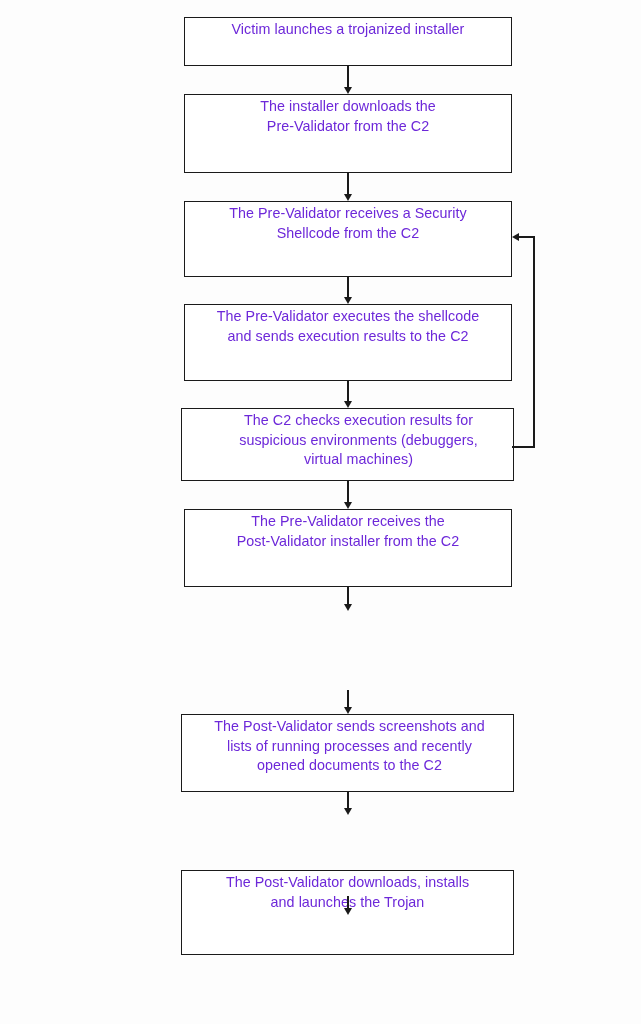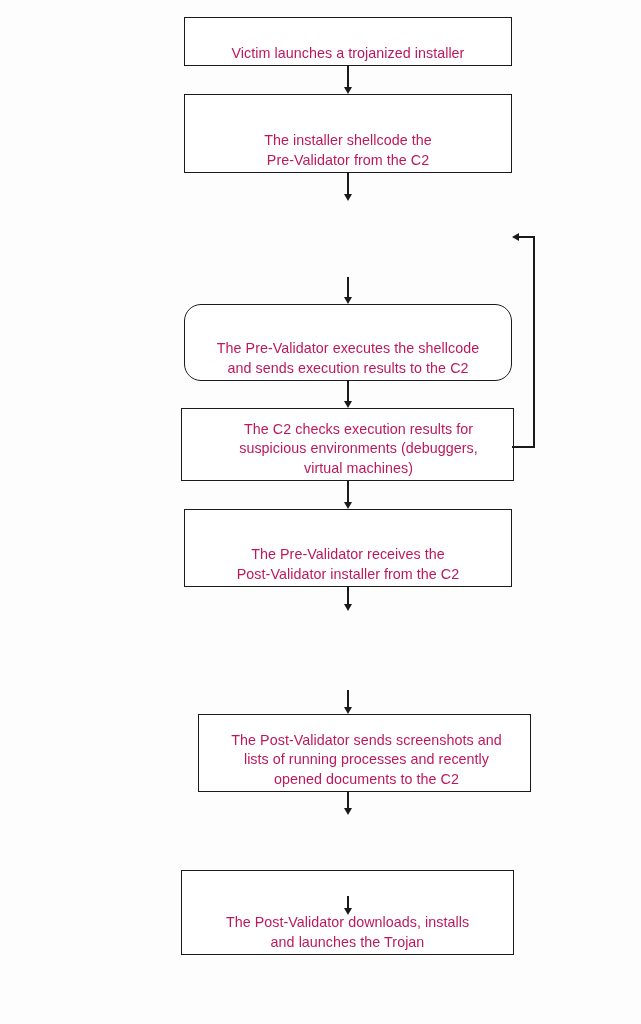--- a/index.html
+++ b/index.html
@@ -22,10 +22,10 @@
     border: 1.6px solid #1a1a1a;
     background: #ffffff;
     display: flex;
-    align-items: flex-end;
+    align-items: flex-start;
     justify-content: center;
     text-align: center;
-    color: #be185d;
+    color: #6d28d9;
     font-size: 14.3px;
     line-height: 19.5px;
     padding: 2px 8px;

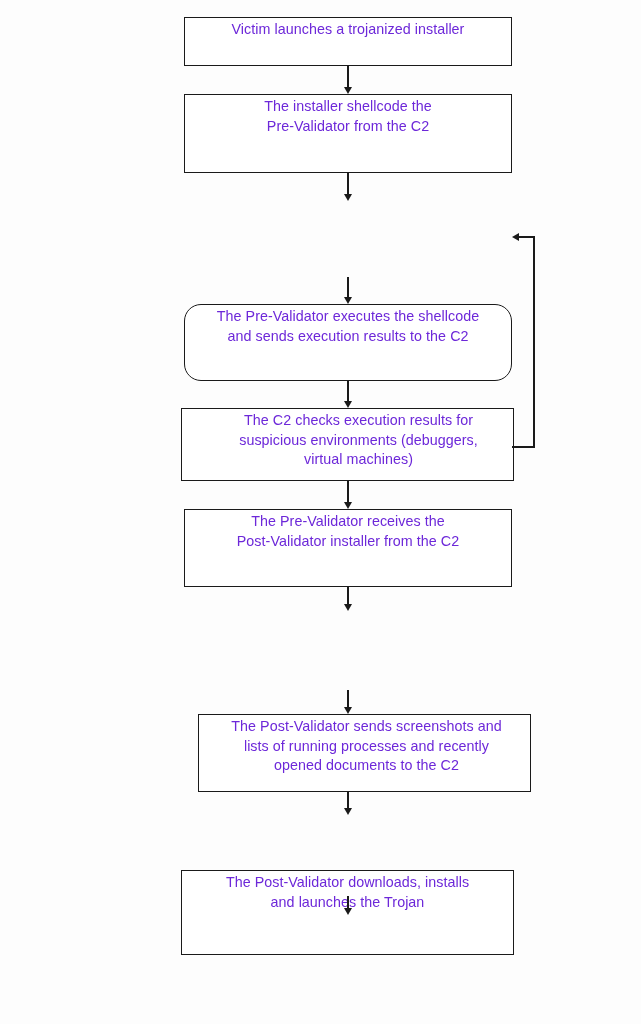--- a/index.html
+++ b/index.html
@@ -67,7 +67,7 @@
     <span class="node-label">Victim launches a trojanized installer</span>
   </div>
   <div class="node" style="left: 184px; top: 94px; width: 328px; height: 79px;">
-    <span class="node-label">The installer shellcode the
+    <span class="node-label">The installer downloads the
 Pre-Validator from the C2</span>
   </div>
   <div class="node" style="left: 184px; top: 304px; width: 328px; height: 77px; border-radius: 17px;">

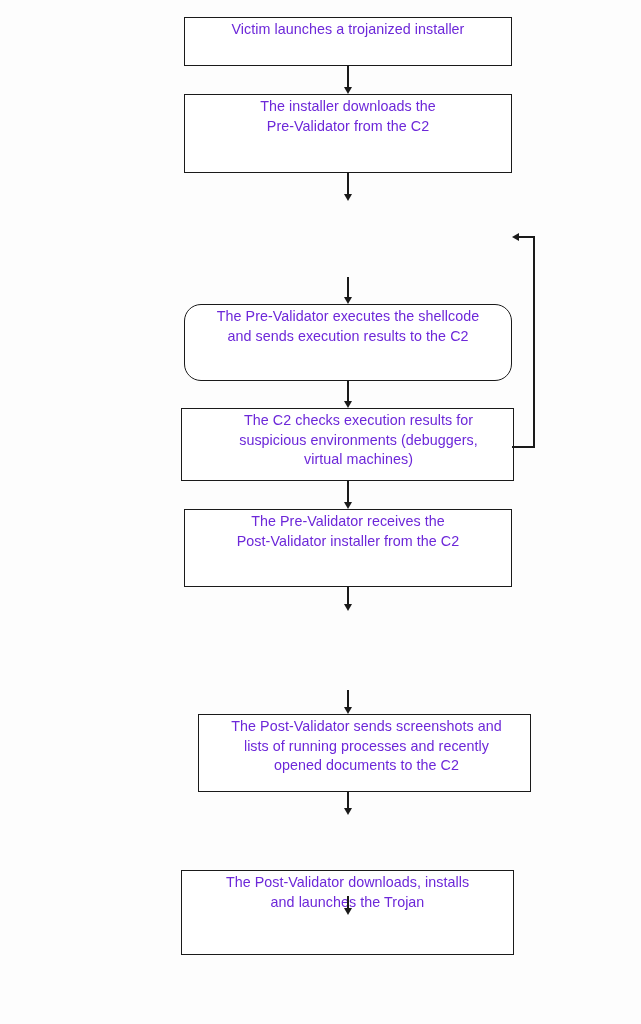--- a/index.html
+++ b/index.html
@@ -70,6 +70,10 @@
     <span class="node-label">The installer downloads the
 Pre-Validator from the C2</span>
   </div>
+  <div class="node" style="left: 184px; top: 201px; width: 328px; height: 76px;">
+    <span class="node-label">The Pre-Validator receives a Security
+Shellcode from the C2</span>
+  </div>
   <div class="node" style="left: 184px; top: 304px; width: 328px; height: 77px; border-radius: 17px;">
     <span class="node-label">The Pre-Validator executes the shellcode
 and sends execution results to the C2</span>

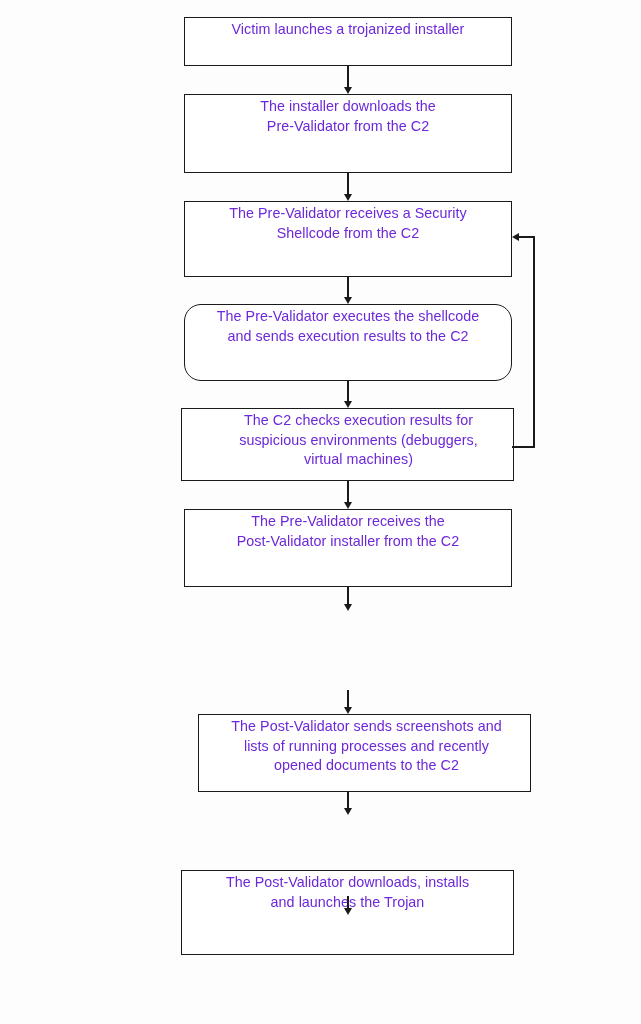--- a/index.html
+++ b/index.html
@@ -74,7 +74,7 @@
     <span class="node-label">The Pre-Validator receives a Security
 Shellcode from the C2</span>
   </div>
-  <div class="node" style="left: 184px; top: 304px; width: 328px; height: 77px; border-radius: 17px;">
+  <div class="node" style="left: 184px; top: 304px; width: 328px; height: 77px;">
     <span class="node-label">The Pre-Validator executes the shellcode
 and sends execution results to the C2</span>
   </div>

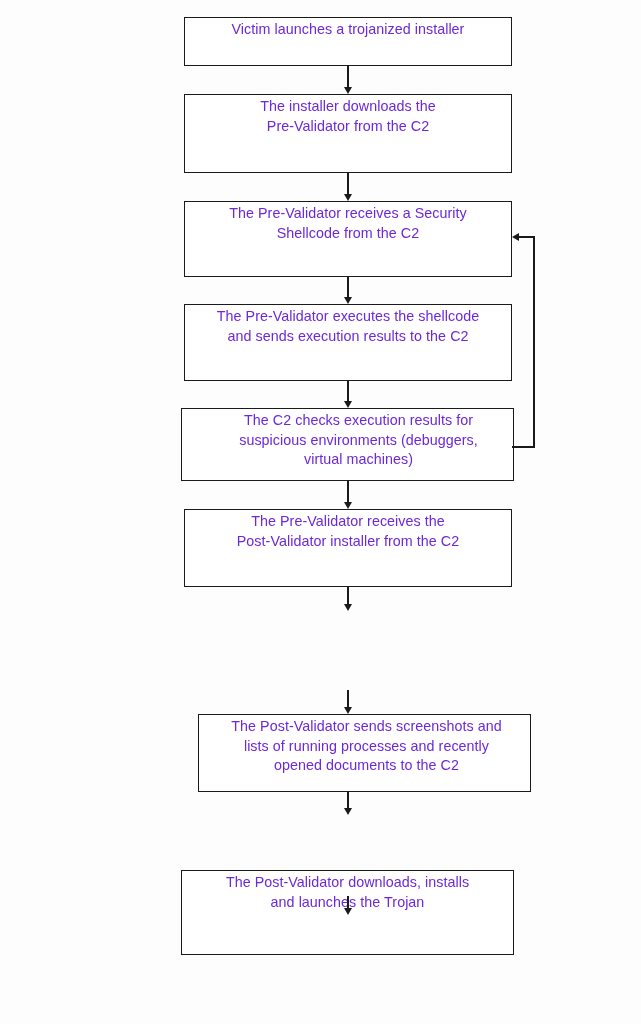--- a/index.html
+++ b/index.html
@@ -87,7 +87,7 @@
     <span class="node-label">The Pre-Validator receives the
 Post-Validator installer from the C2</span>
   </div>
-  <div class="node" style="left: 198px; top: 714px; width: 333px; height: 78px; padding-left: 12px;">
+  <div class="node" style="left: 181px; top: 714px; width: 333px; height: 78px; padding-left: 12px;">
     <span class="node-label">The Post-Validator sends screenshots and
 lists of running processes and recently
 opened documents to the C2</span>

